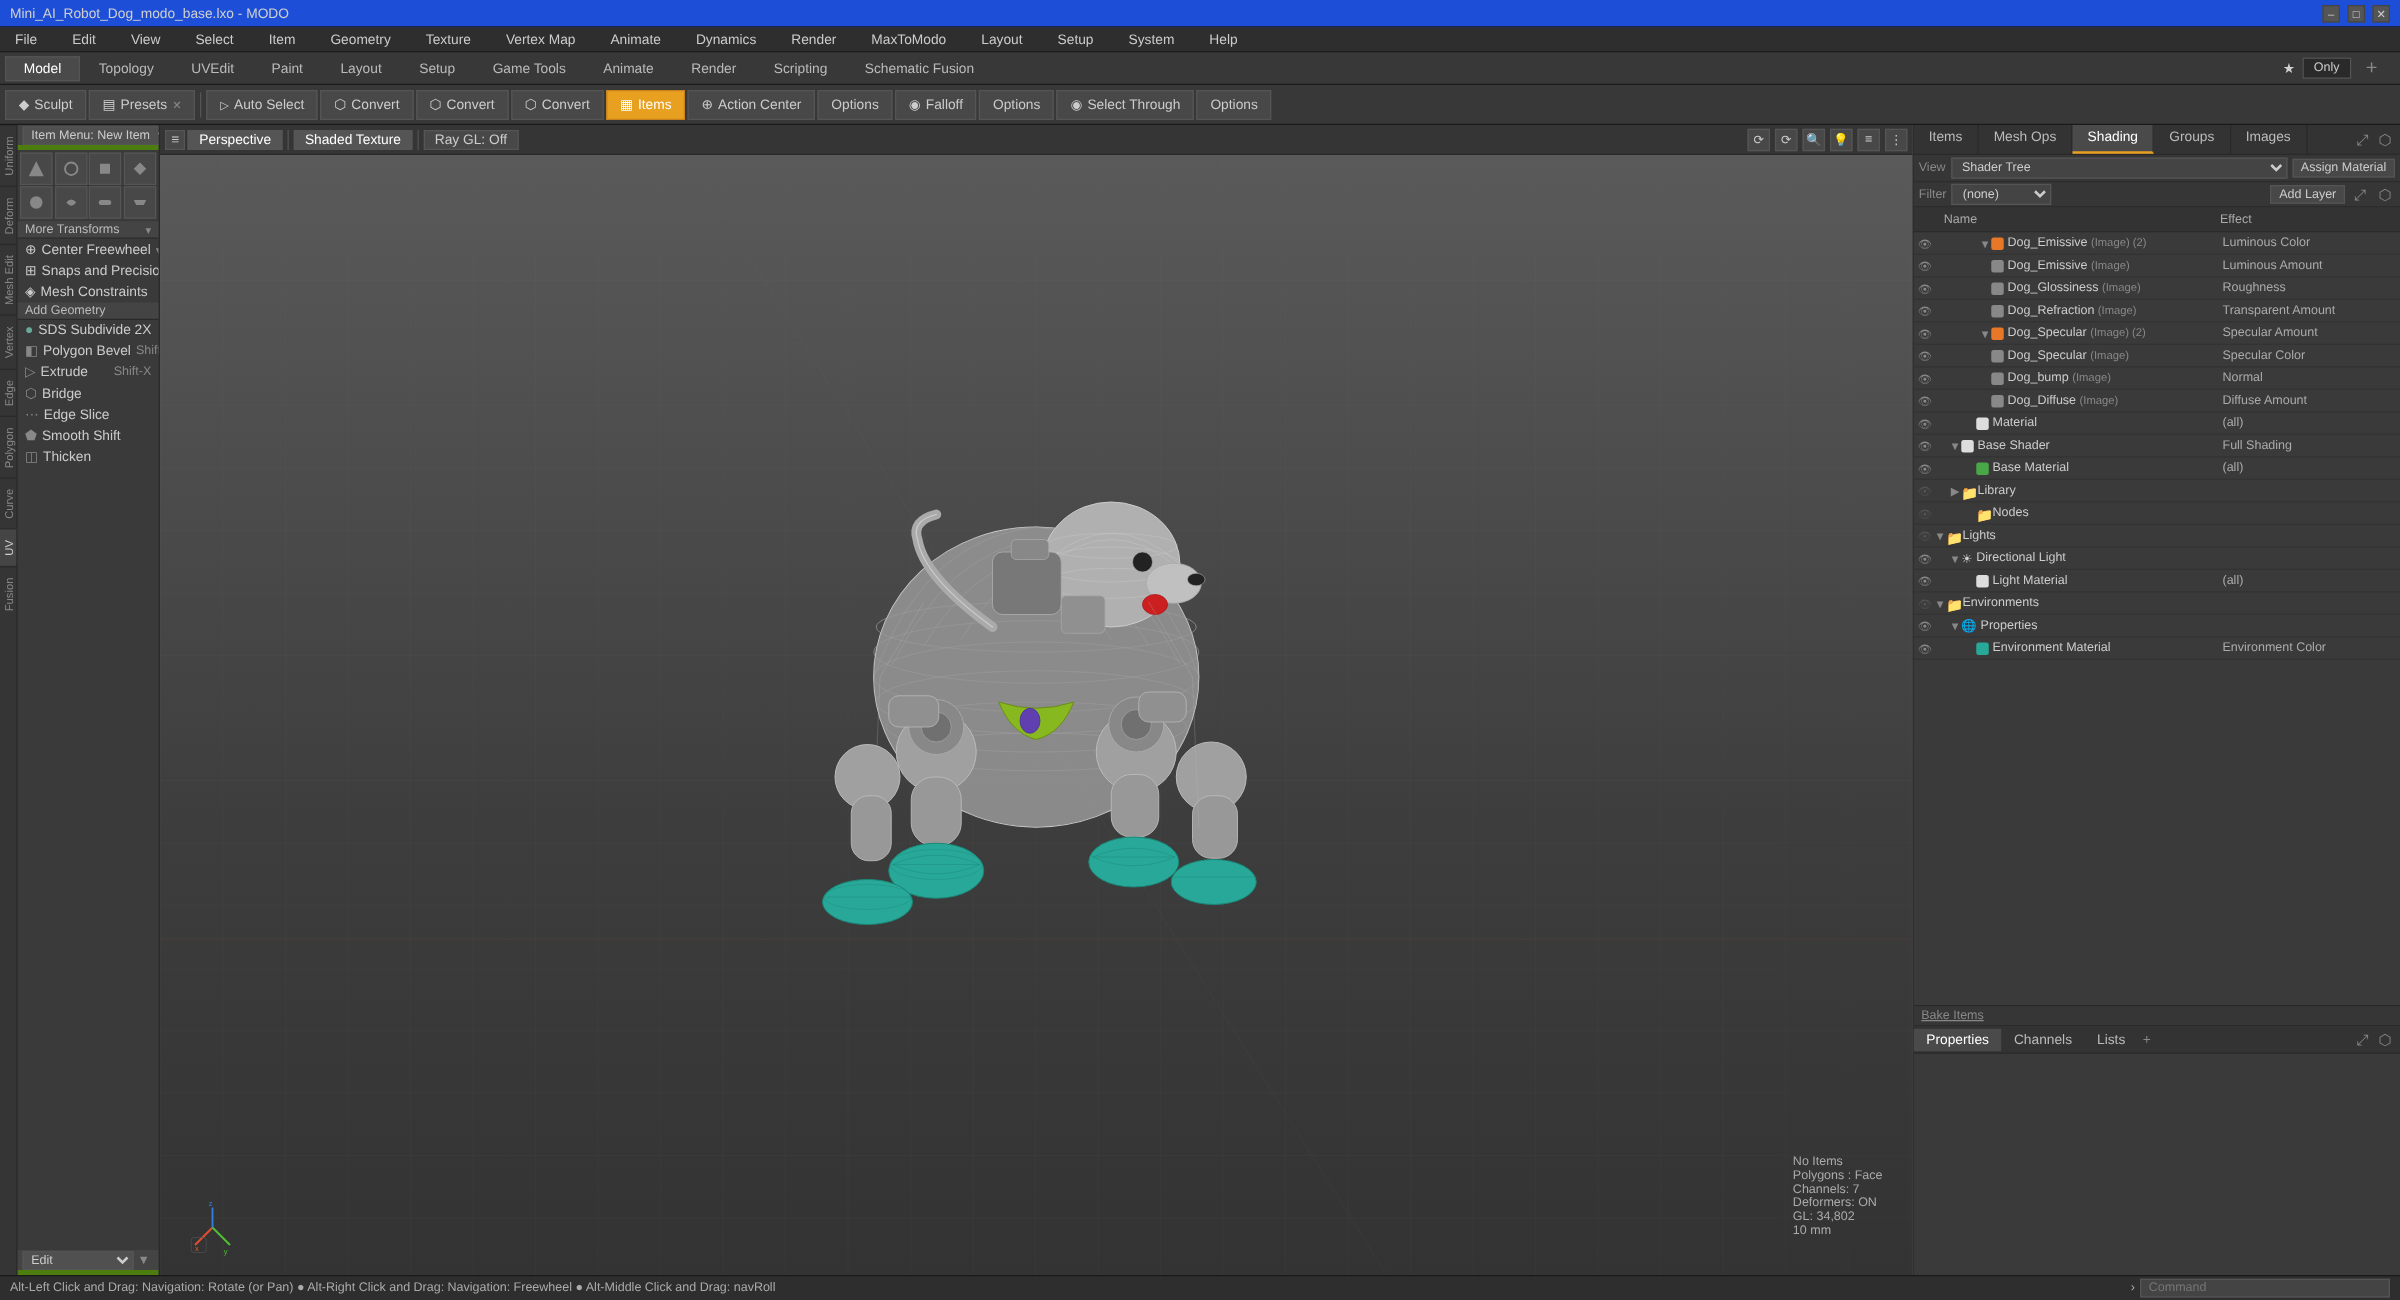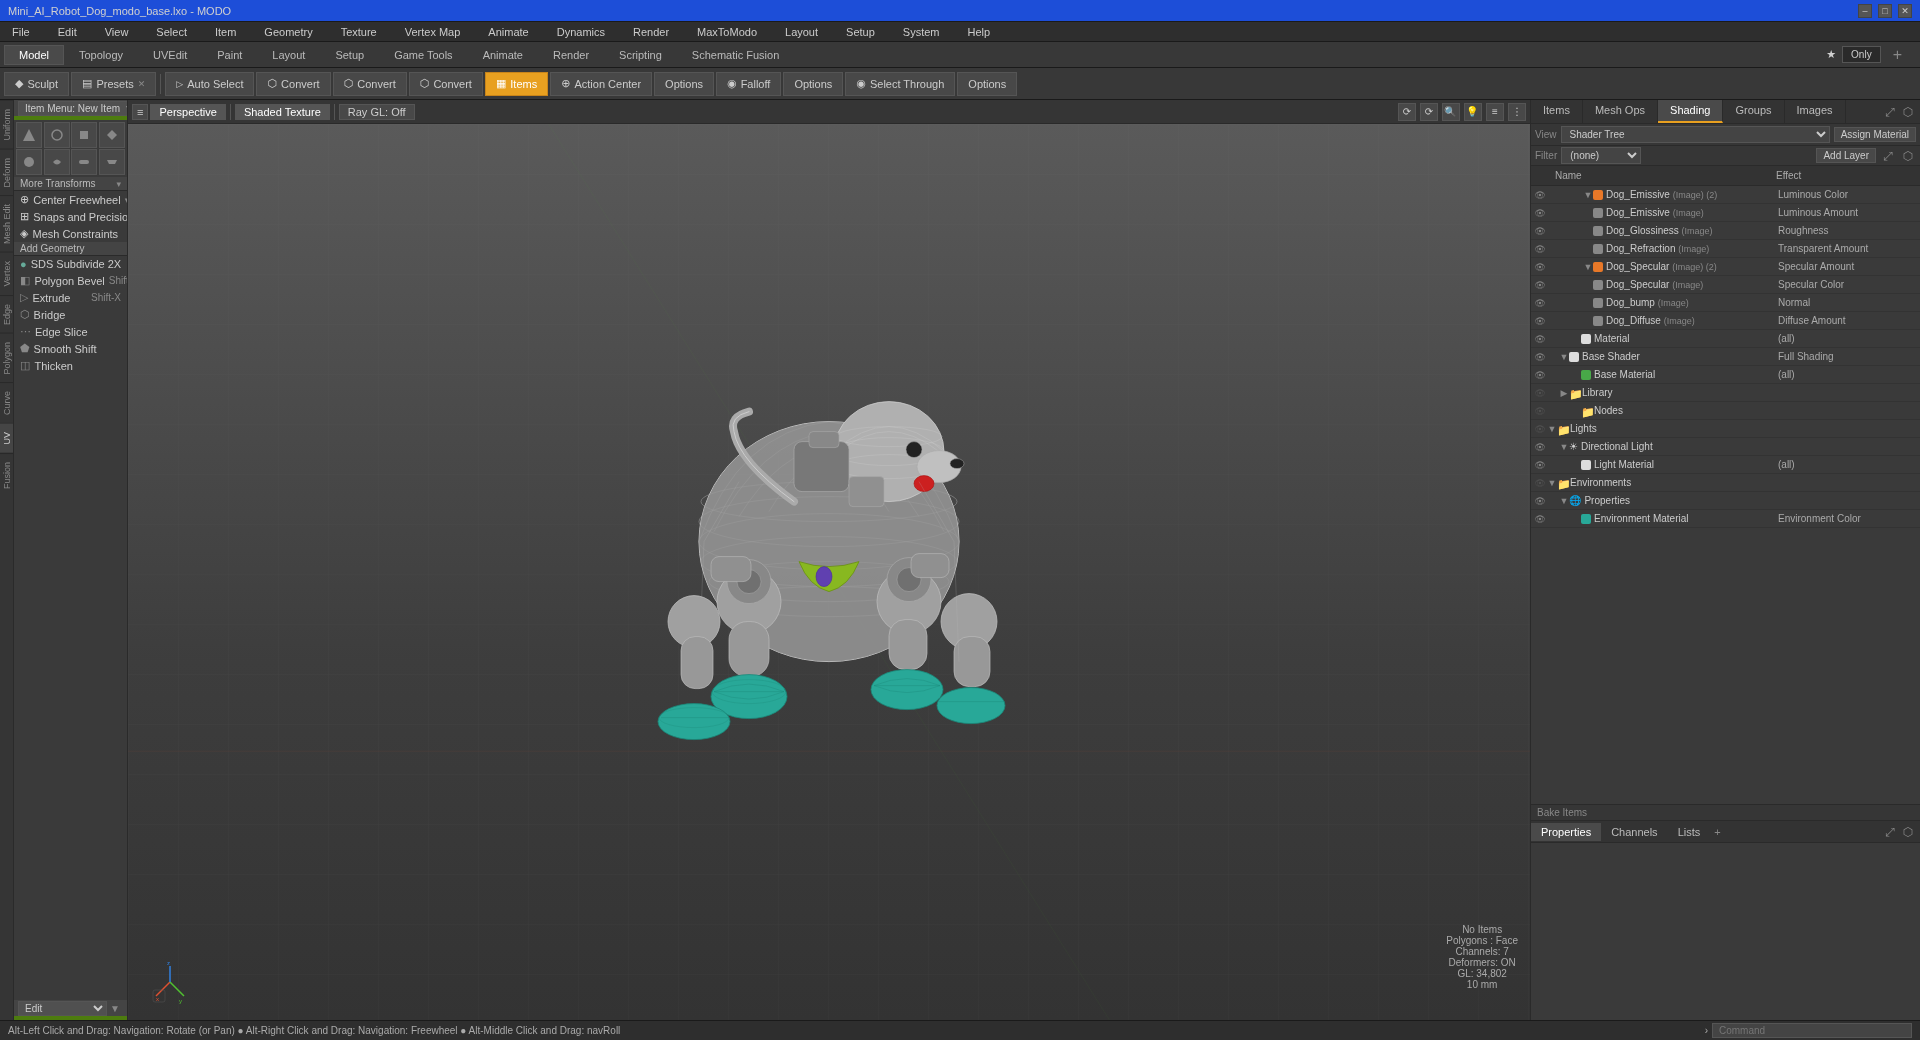--- a/index.html
+++ b/index.html
@@ -377,6 +377,7 @@
       font-size: 10px;
       color: #888;
       border-top: 1px solid #2a2a2a;
+      text-decoration: underline;
     }
 
     

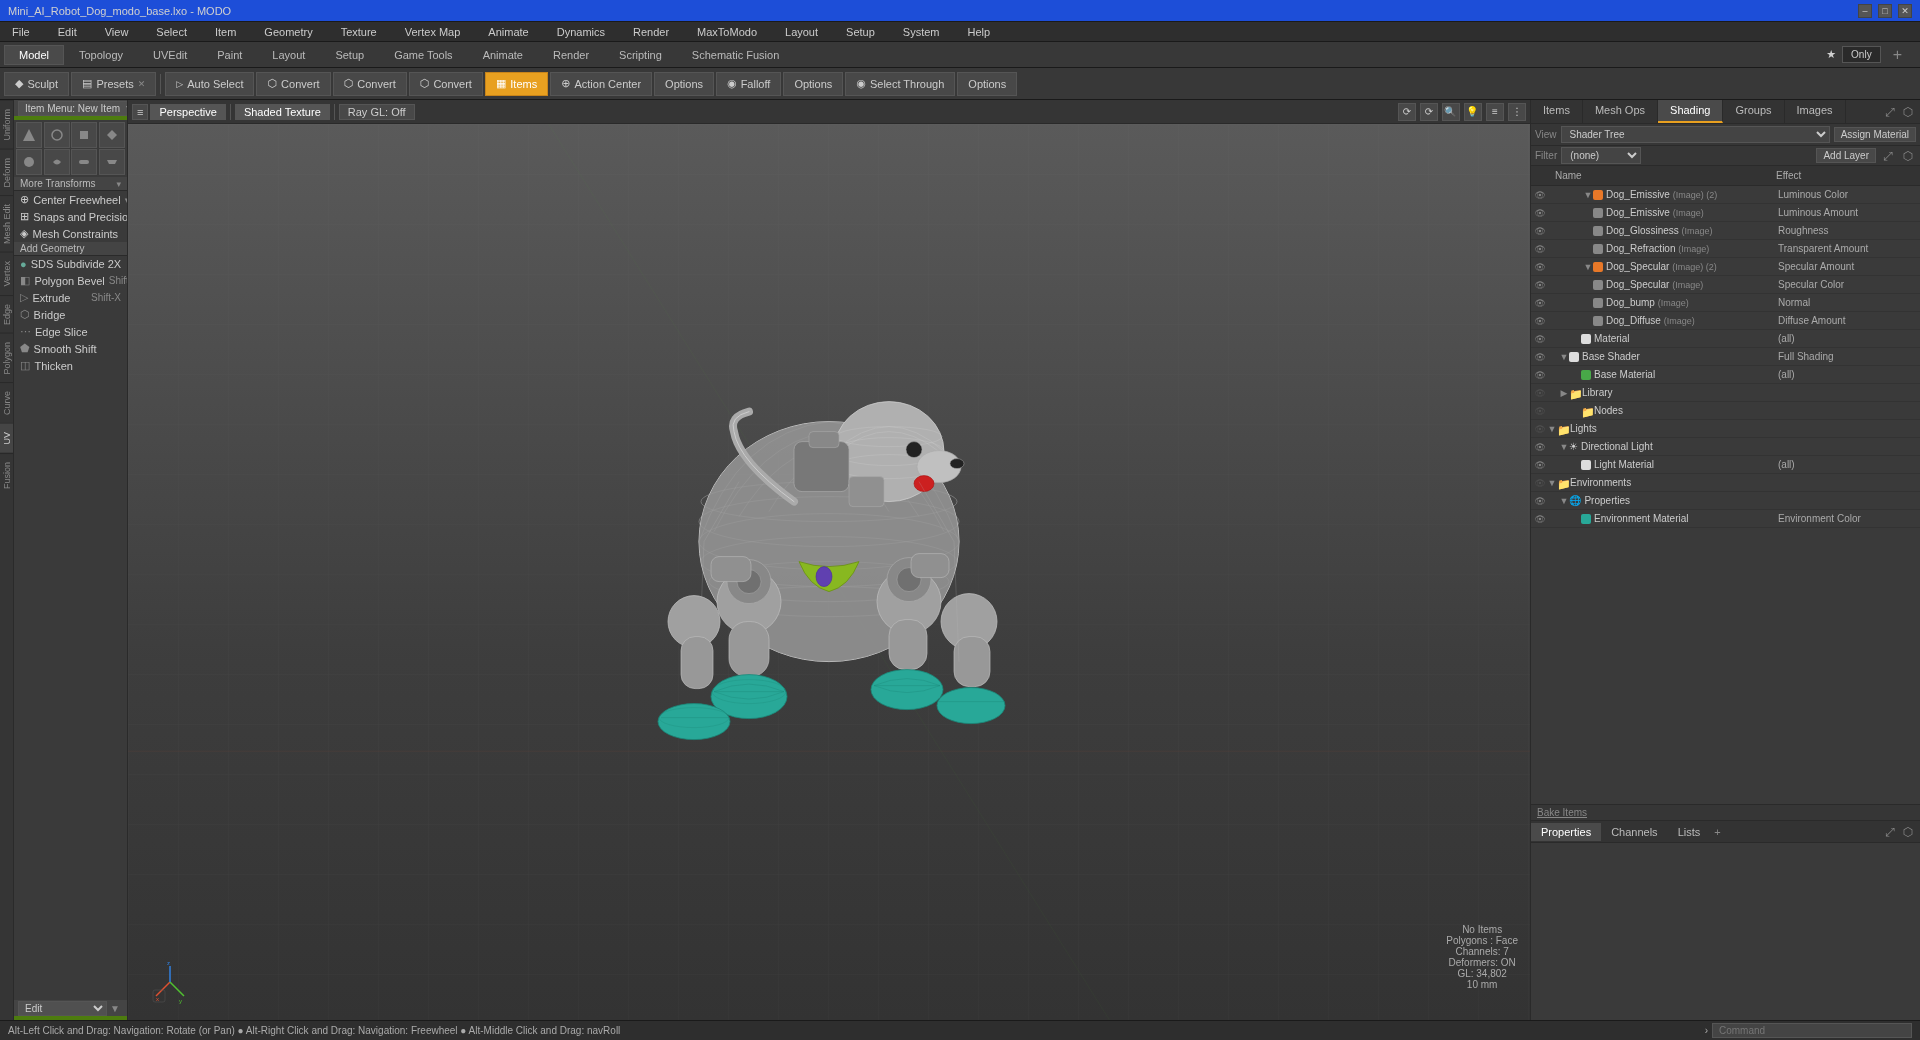--- a/index.html
+++ b/index.html
@@ -215,8 +215,8 @@
     #vp-info {
       position: absolute;
       bottom: 30px;
-      right: 12px;
-      text-align: center;
+      right: 24px;
+      text-align: left;
       font-size: 10px;
       color: #aaa;
     }

